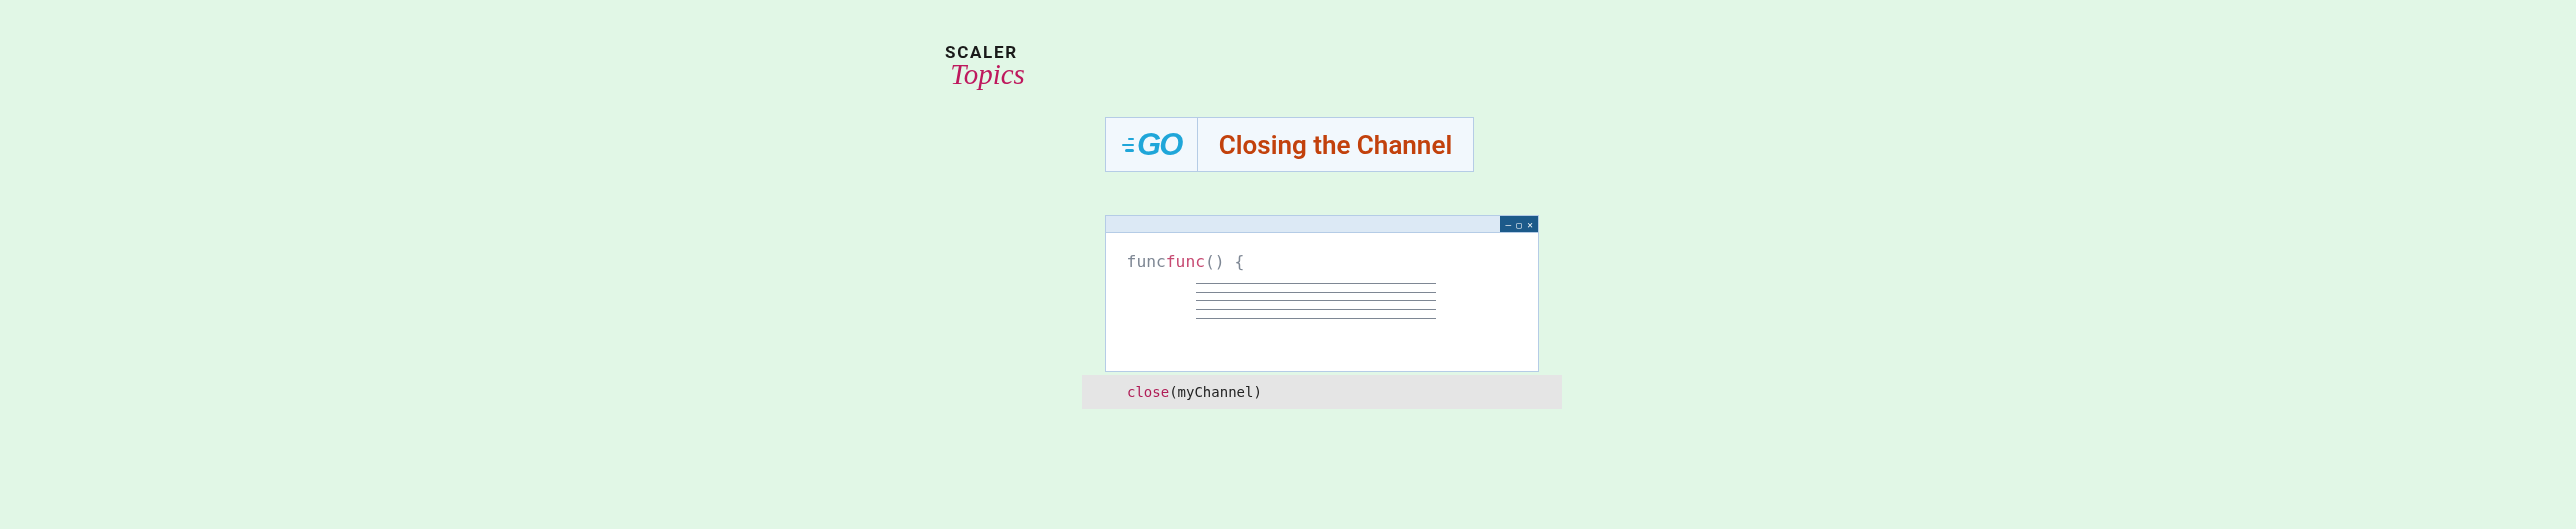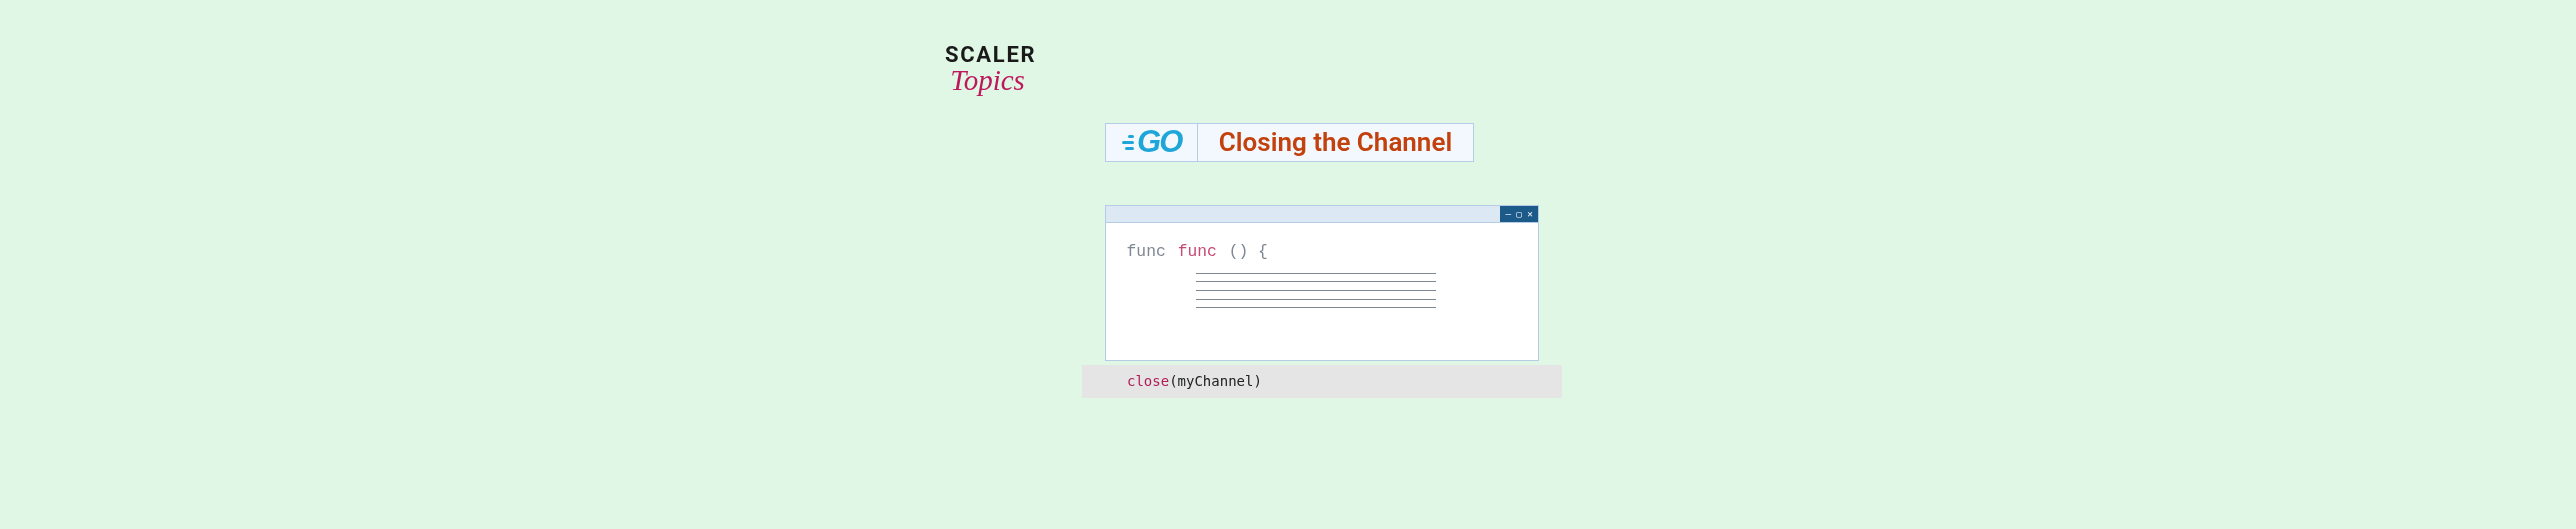--- a/index.html
+++ b/index.html
@@ -19,7 +19,7 @@
   .logo {
     font-weight: 700;
     letter-spacing: 1.7px;
-    font-size: 22px;
+    font-size: 17px;
     color: #1a1a1a;
     line-height: 1.1;
   }

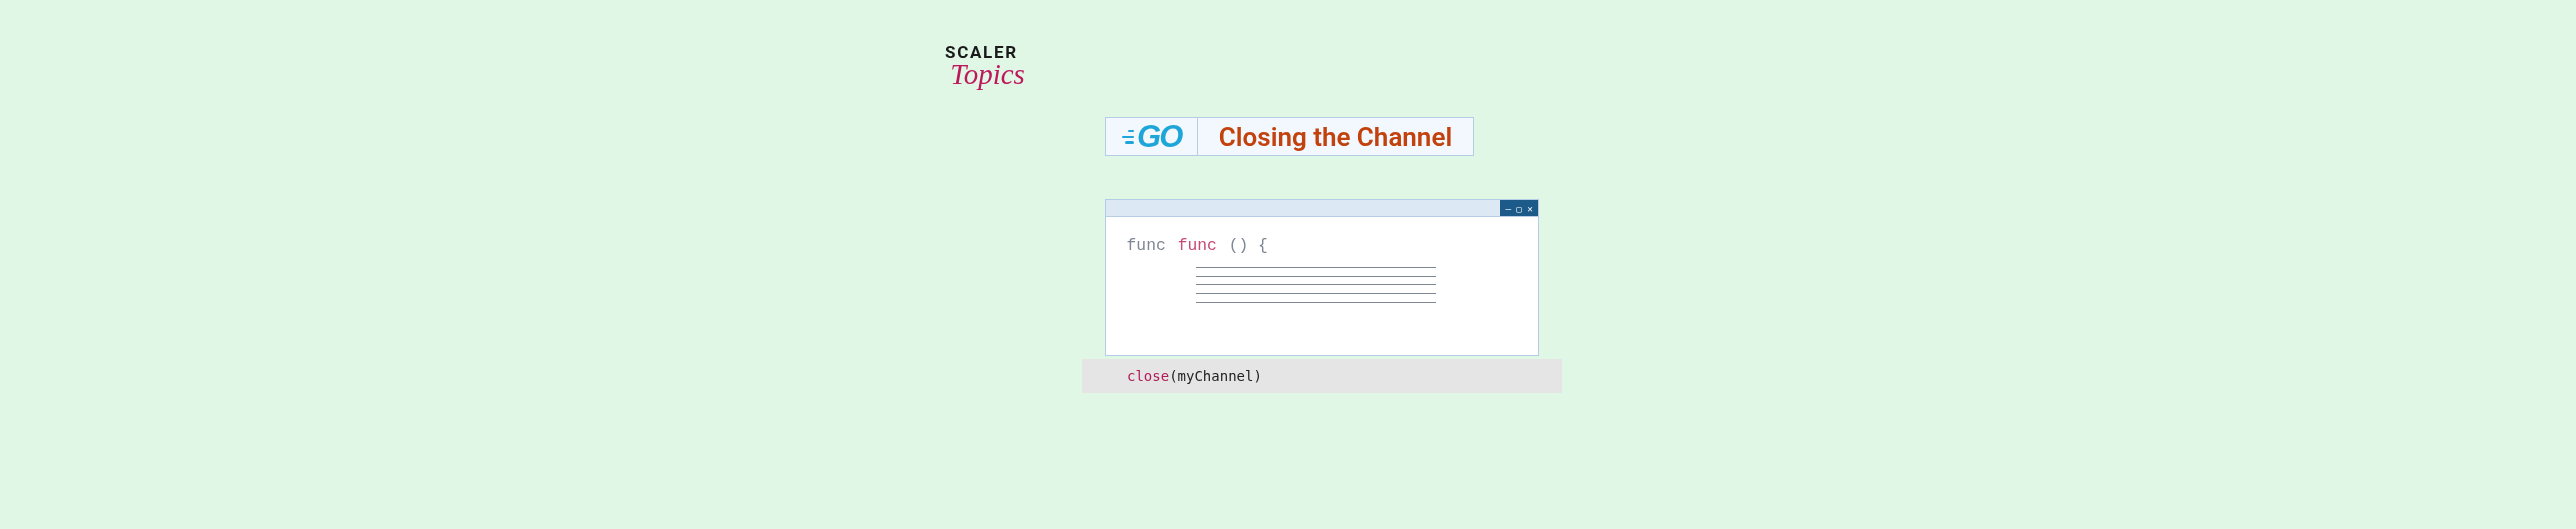--- a/index.html
+++ b/index.html
@@ -38,7 +38,7 @@
     align-items: stretch;
     border: 1.7px solid #b5cce6;
     background: #f2f8fd;
-    height: 39px;
+    height: 55px;
   }
   .go-logo-cell {
     display: flex;

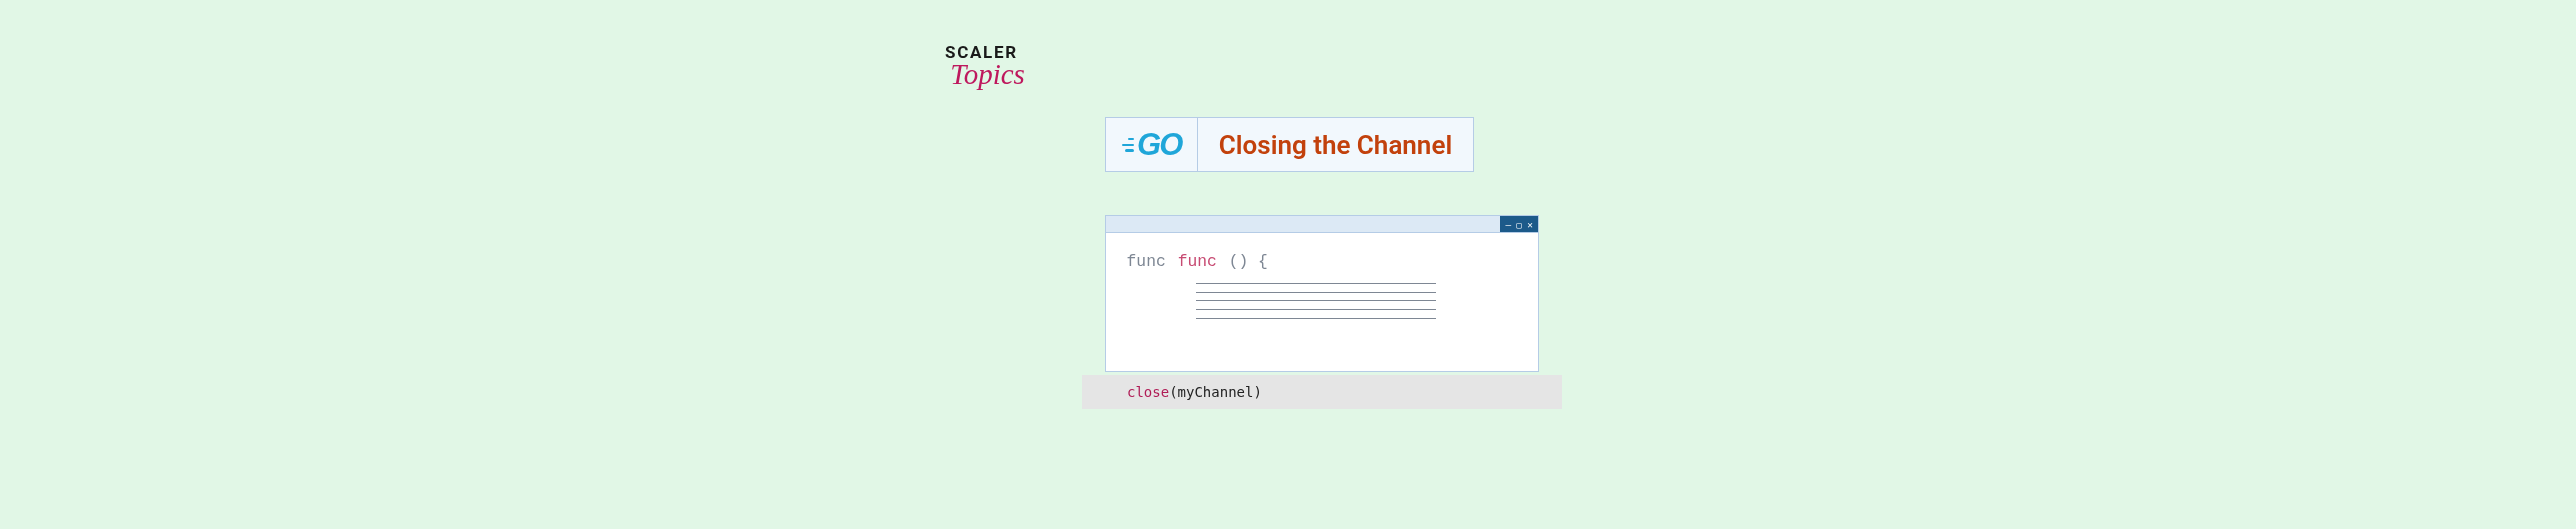--- a/index.html
+++ b/index.html
@@ -115,7 +115,7 @@
     color: #7e8794;
     position: relative;
   }
-  .code-line1 { display: flex; gap: 12px; font-family: Liberation Mono, monospace; }
+  .code-line1 { display: flex; gap: 0; }
   .kw-func { color: #7e8794; }
   .fn-main { color: #c74a72; }
   .paren-brace { color: #7e8794; }

